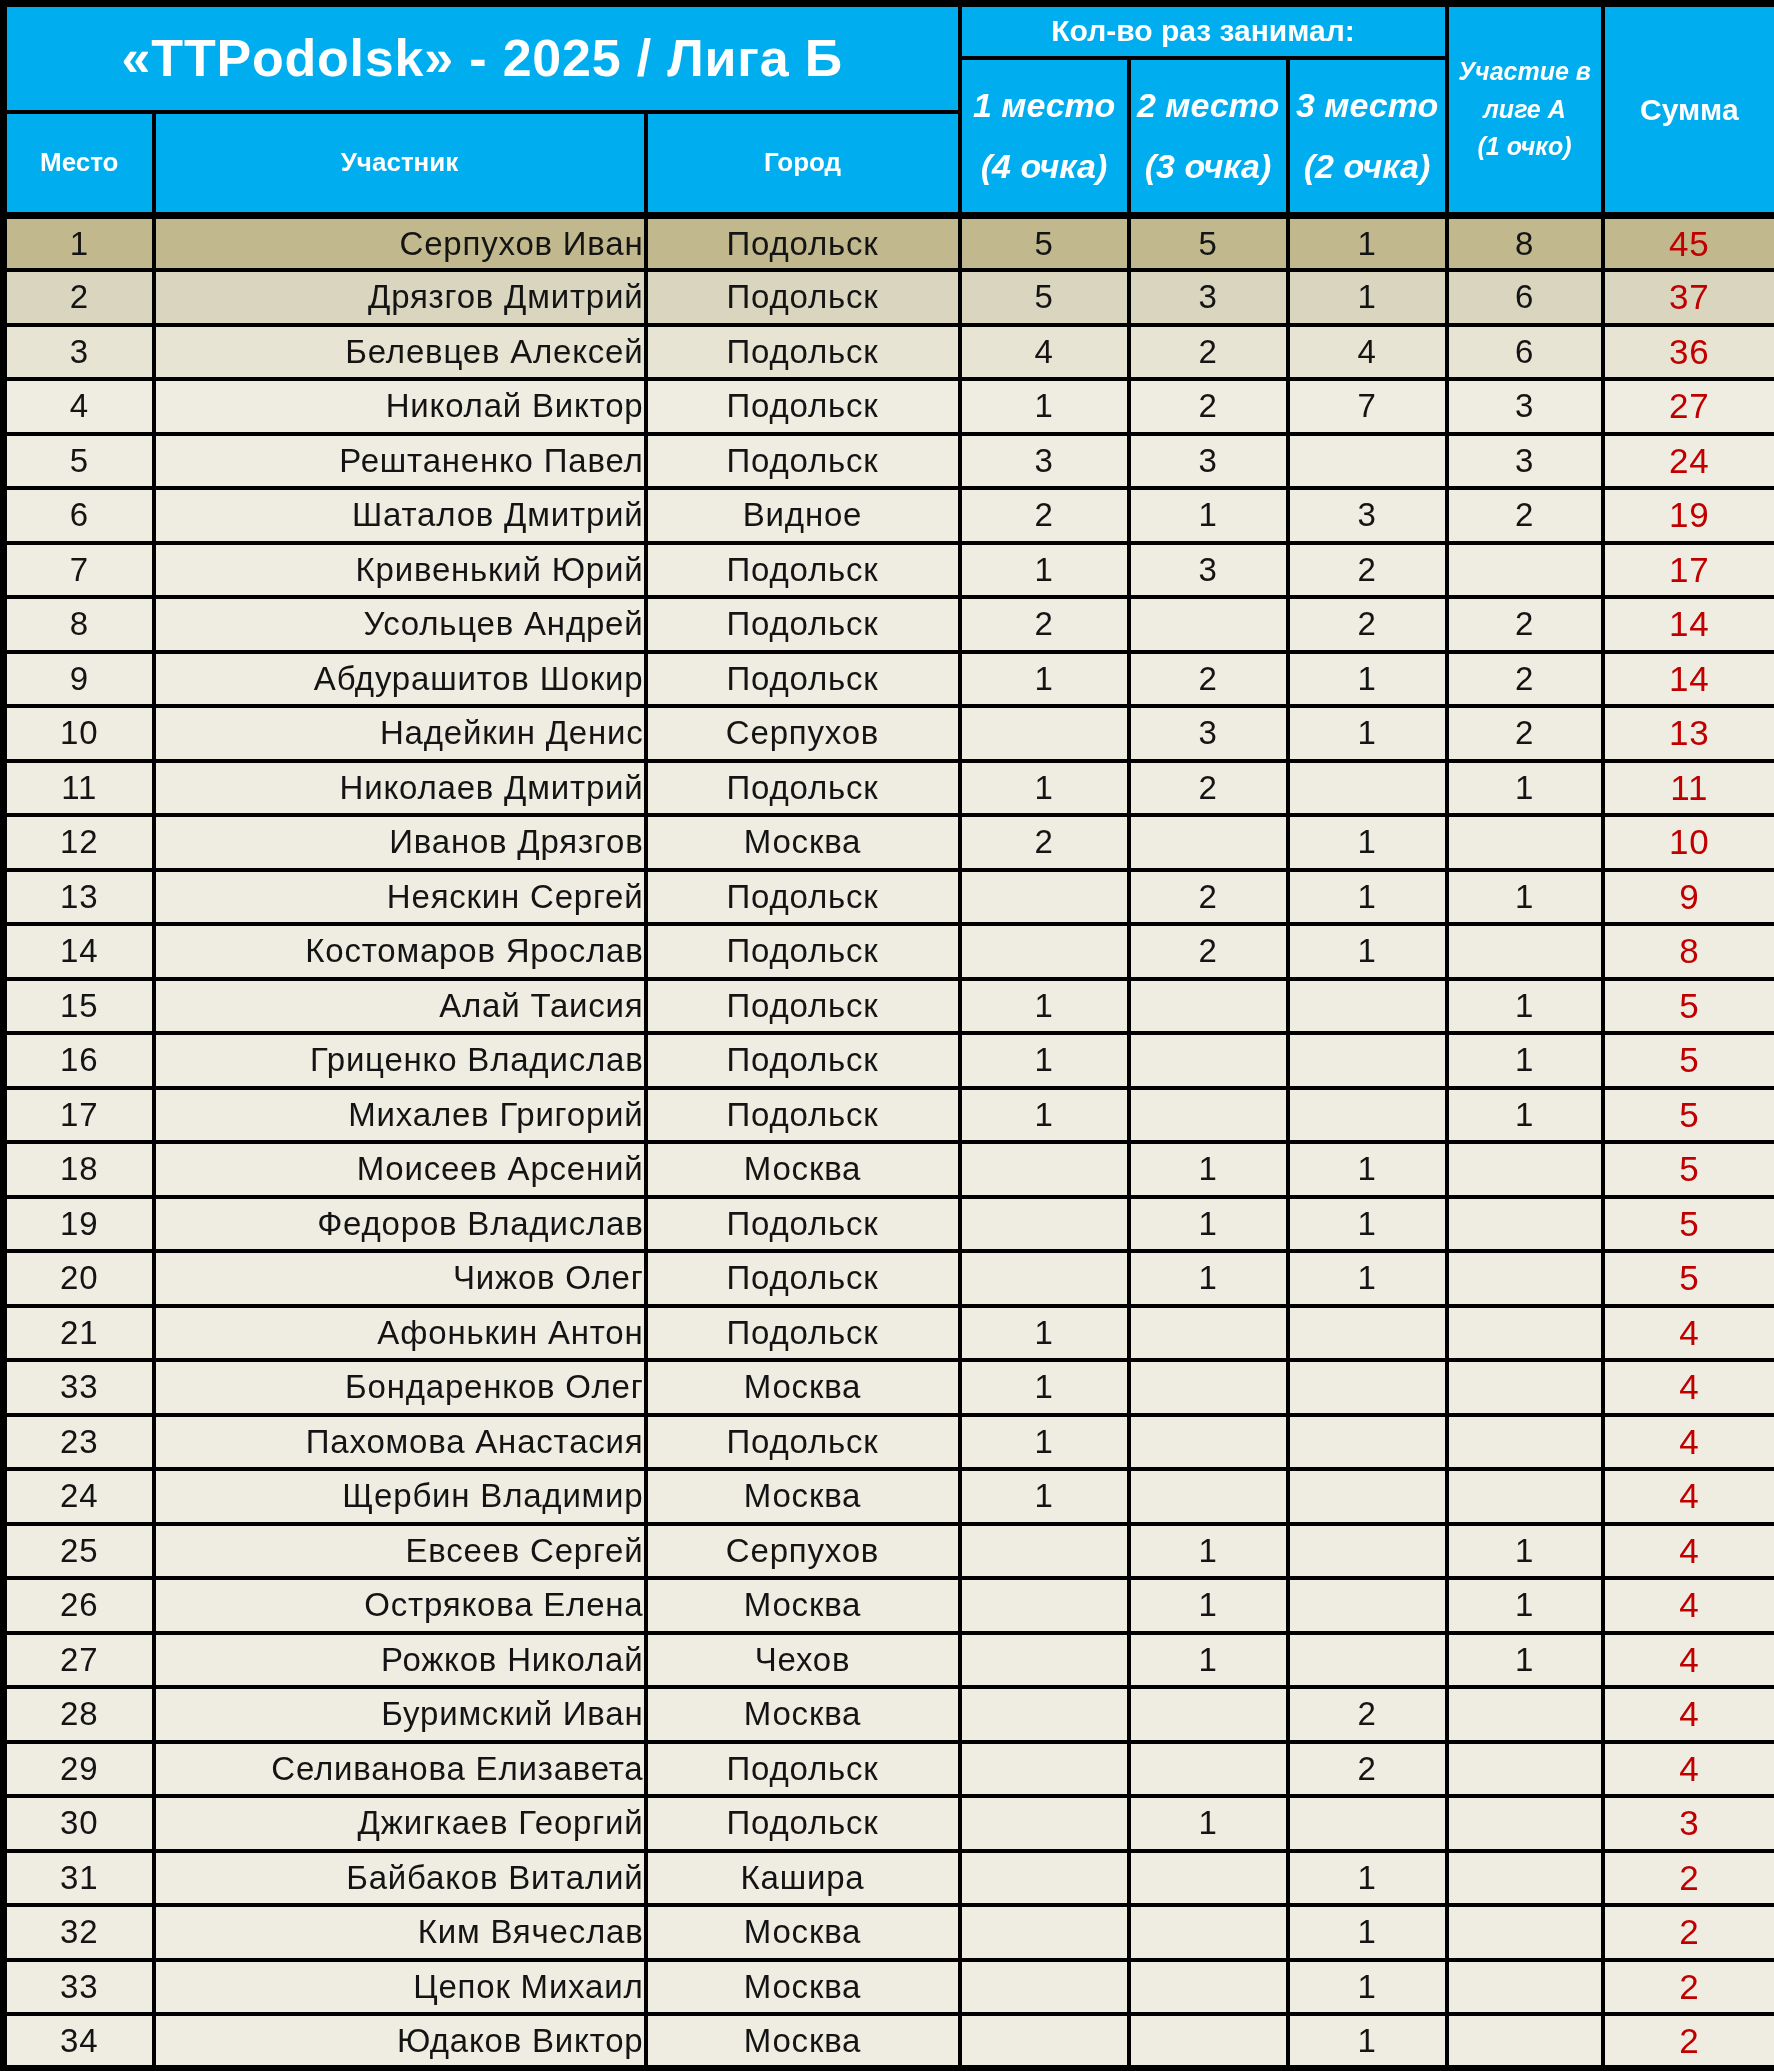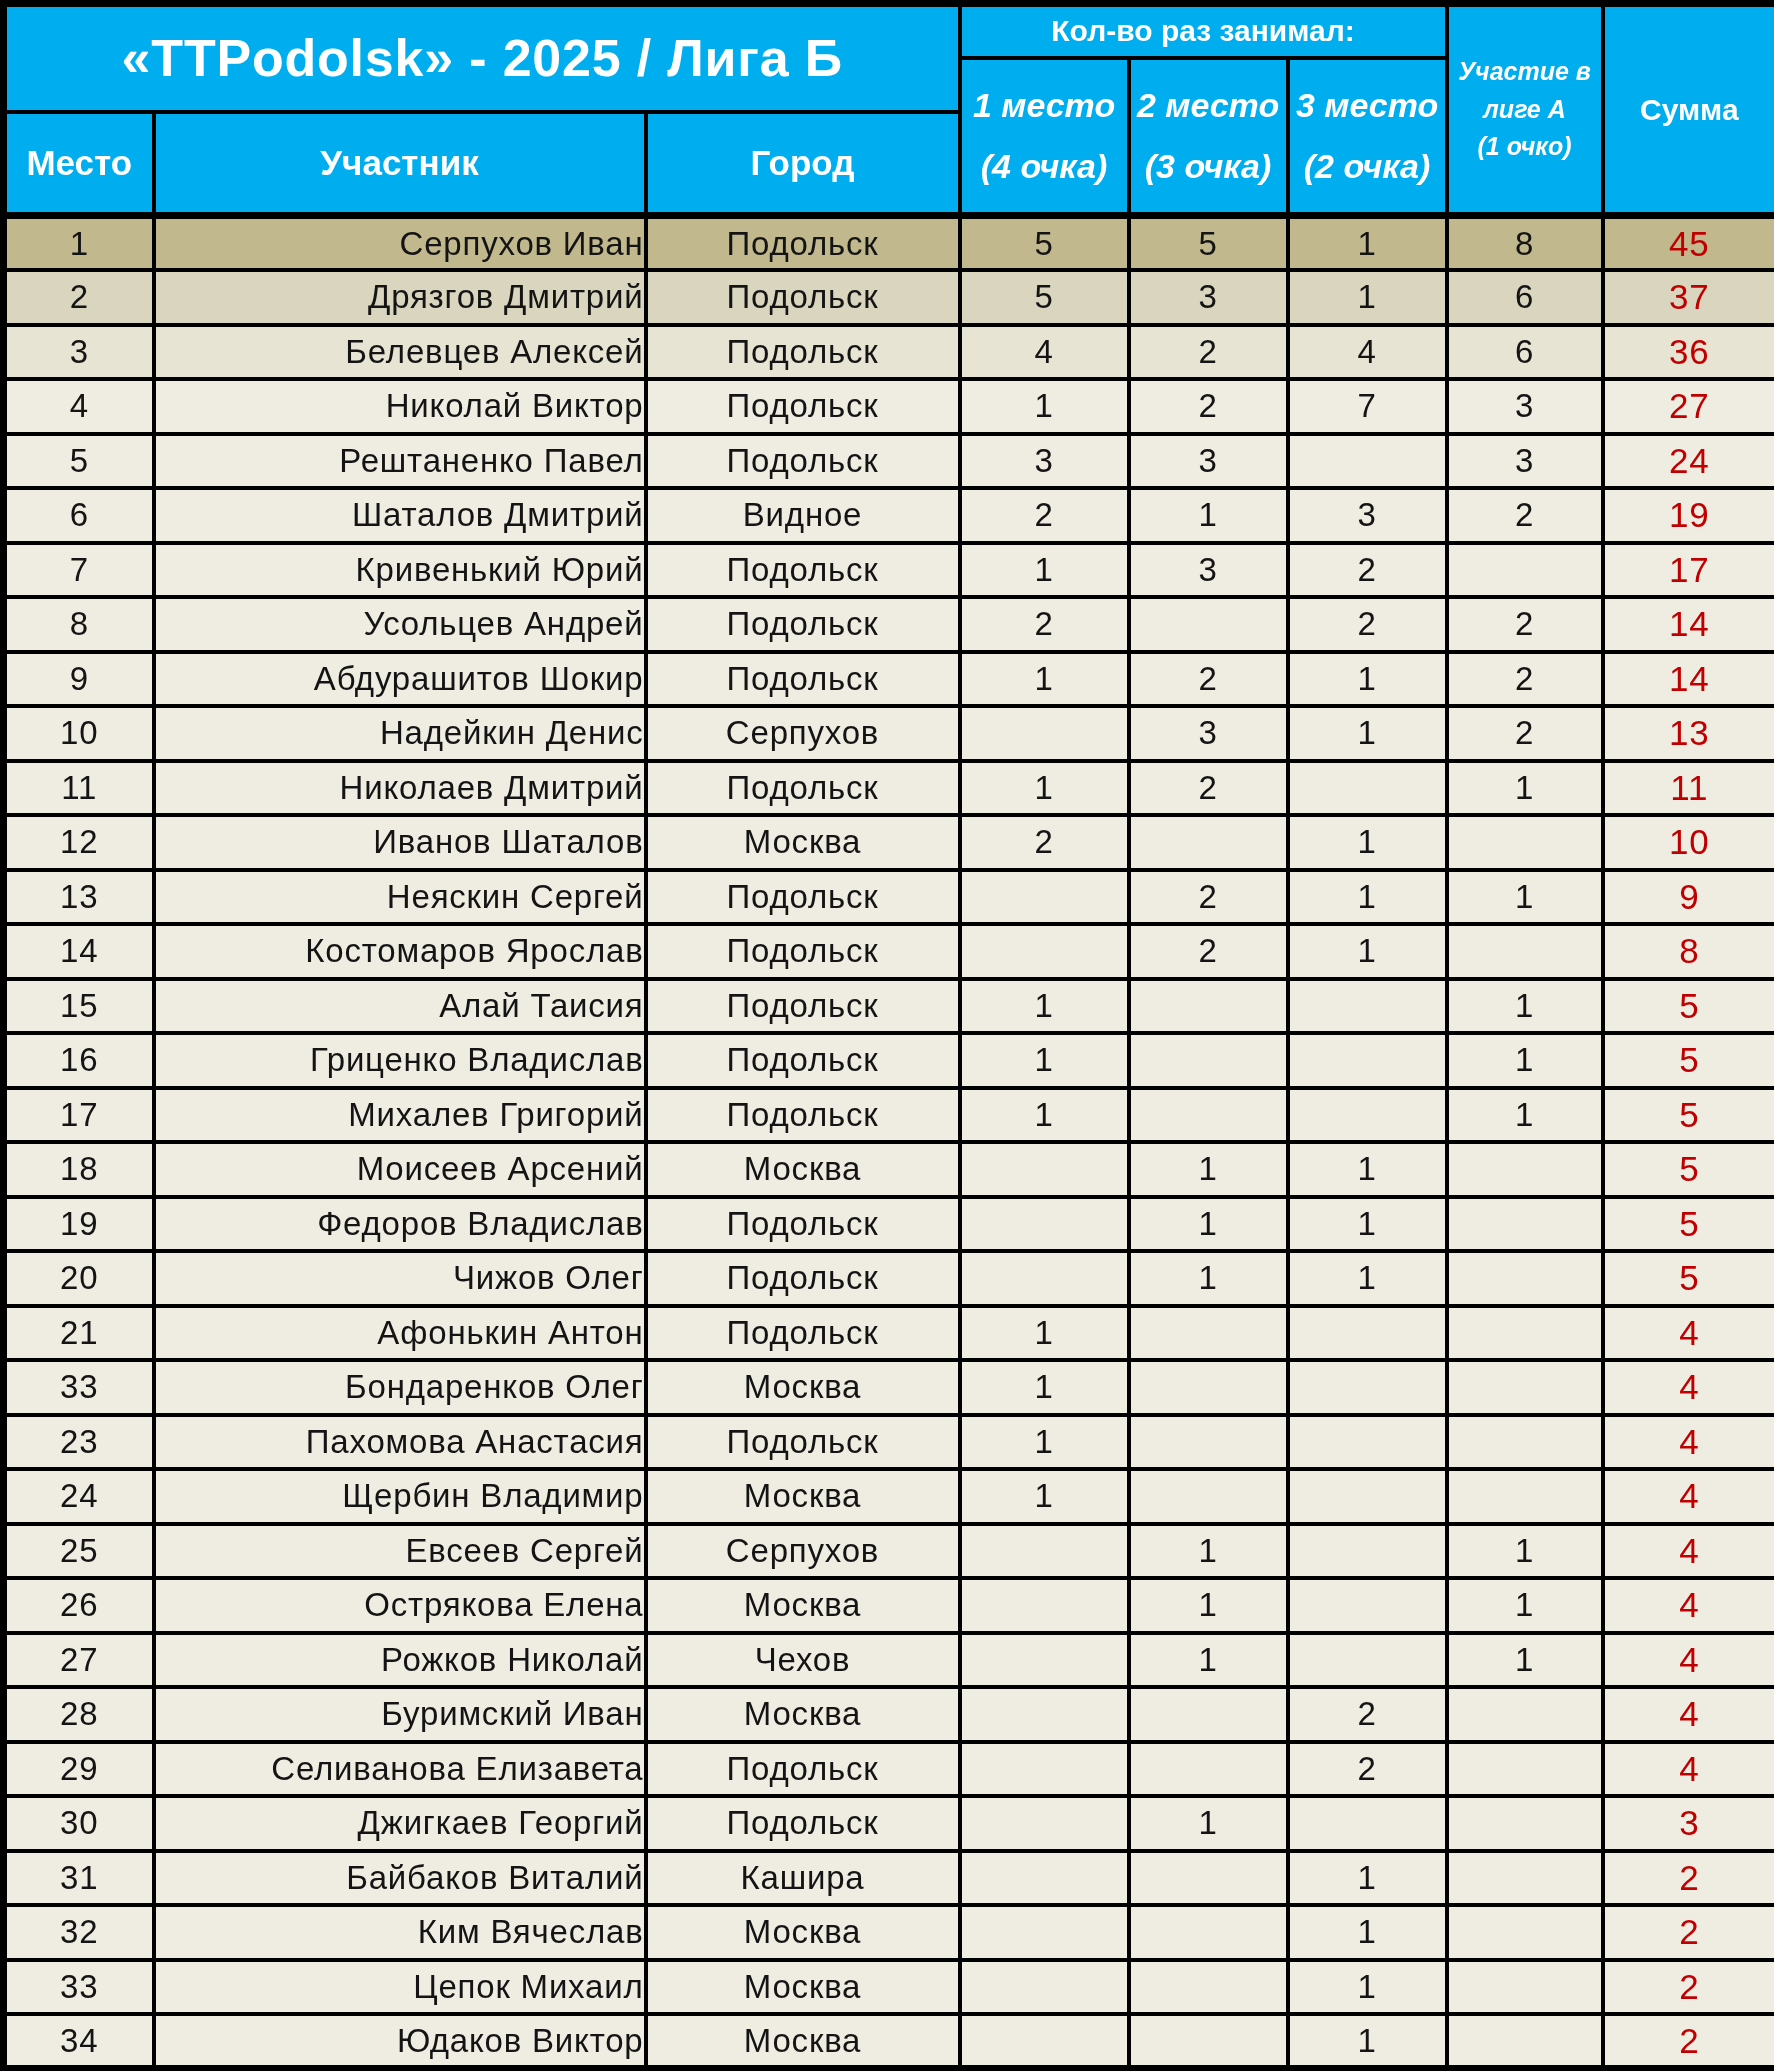--- a/index.html
+++ b/index.html
@@ -41,7 +41,7 @@
   th.sub-col{font-size:34px;line-height:1.8;}
   th.liga-cell{font-size:25px;line-height:1.5;}
   th.sum-head{font-size:30px;}
-  th.plain-col{font-size:35px;}
+  th.plain-col{font-size:26px;}
   .hline{display:block;font-style:italic;}
 
   tbody tr{height:54px;}

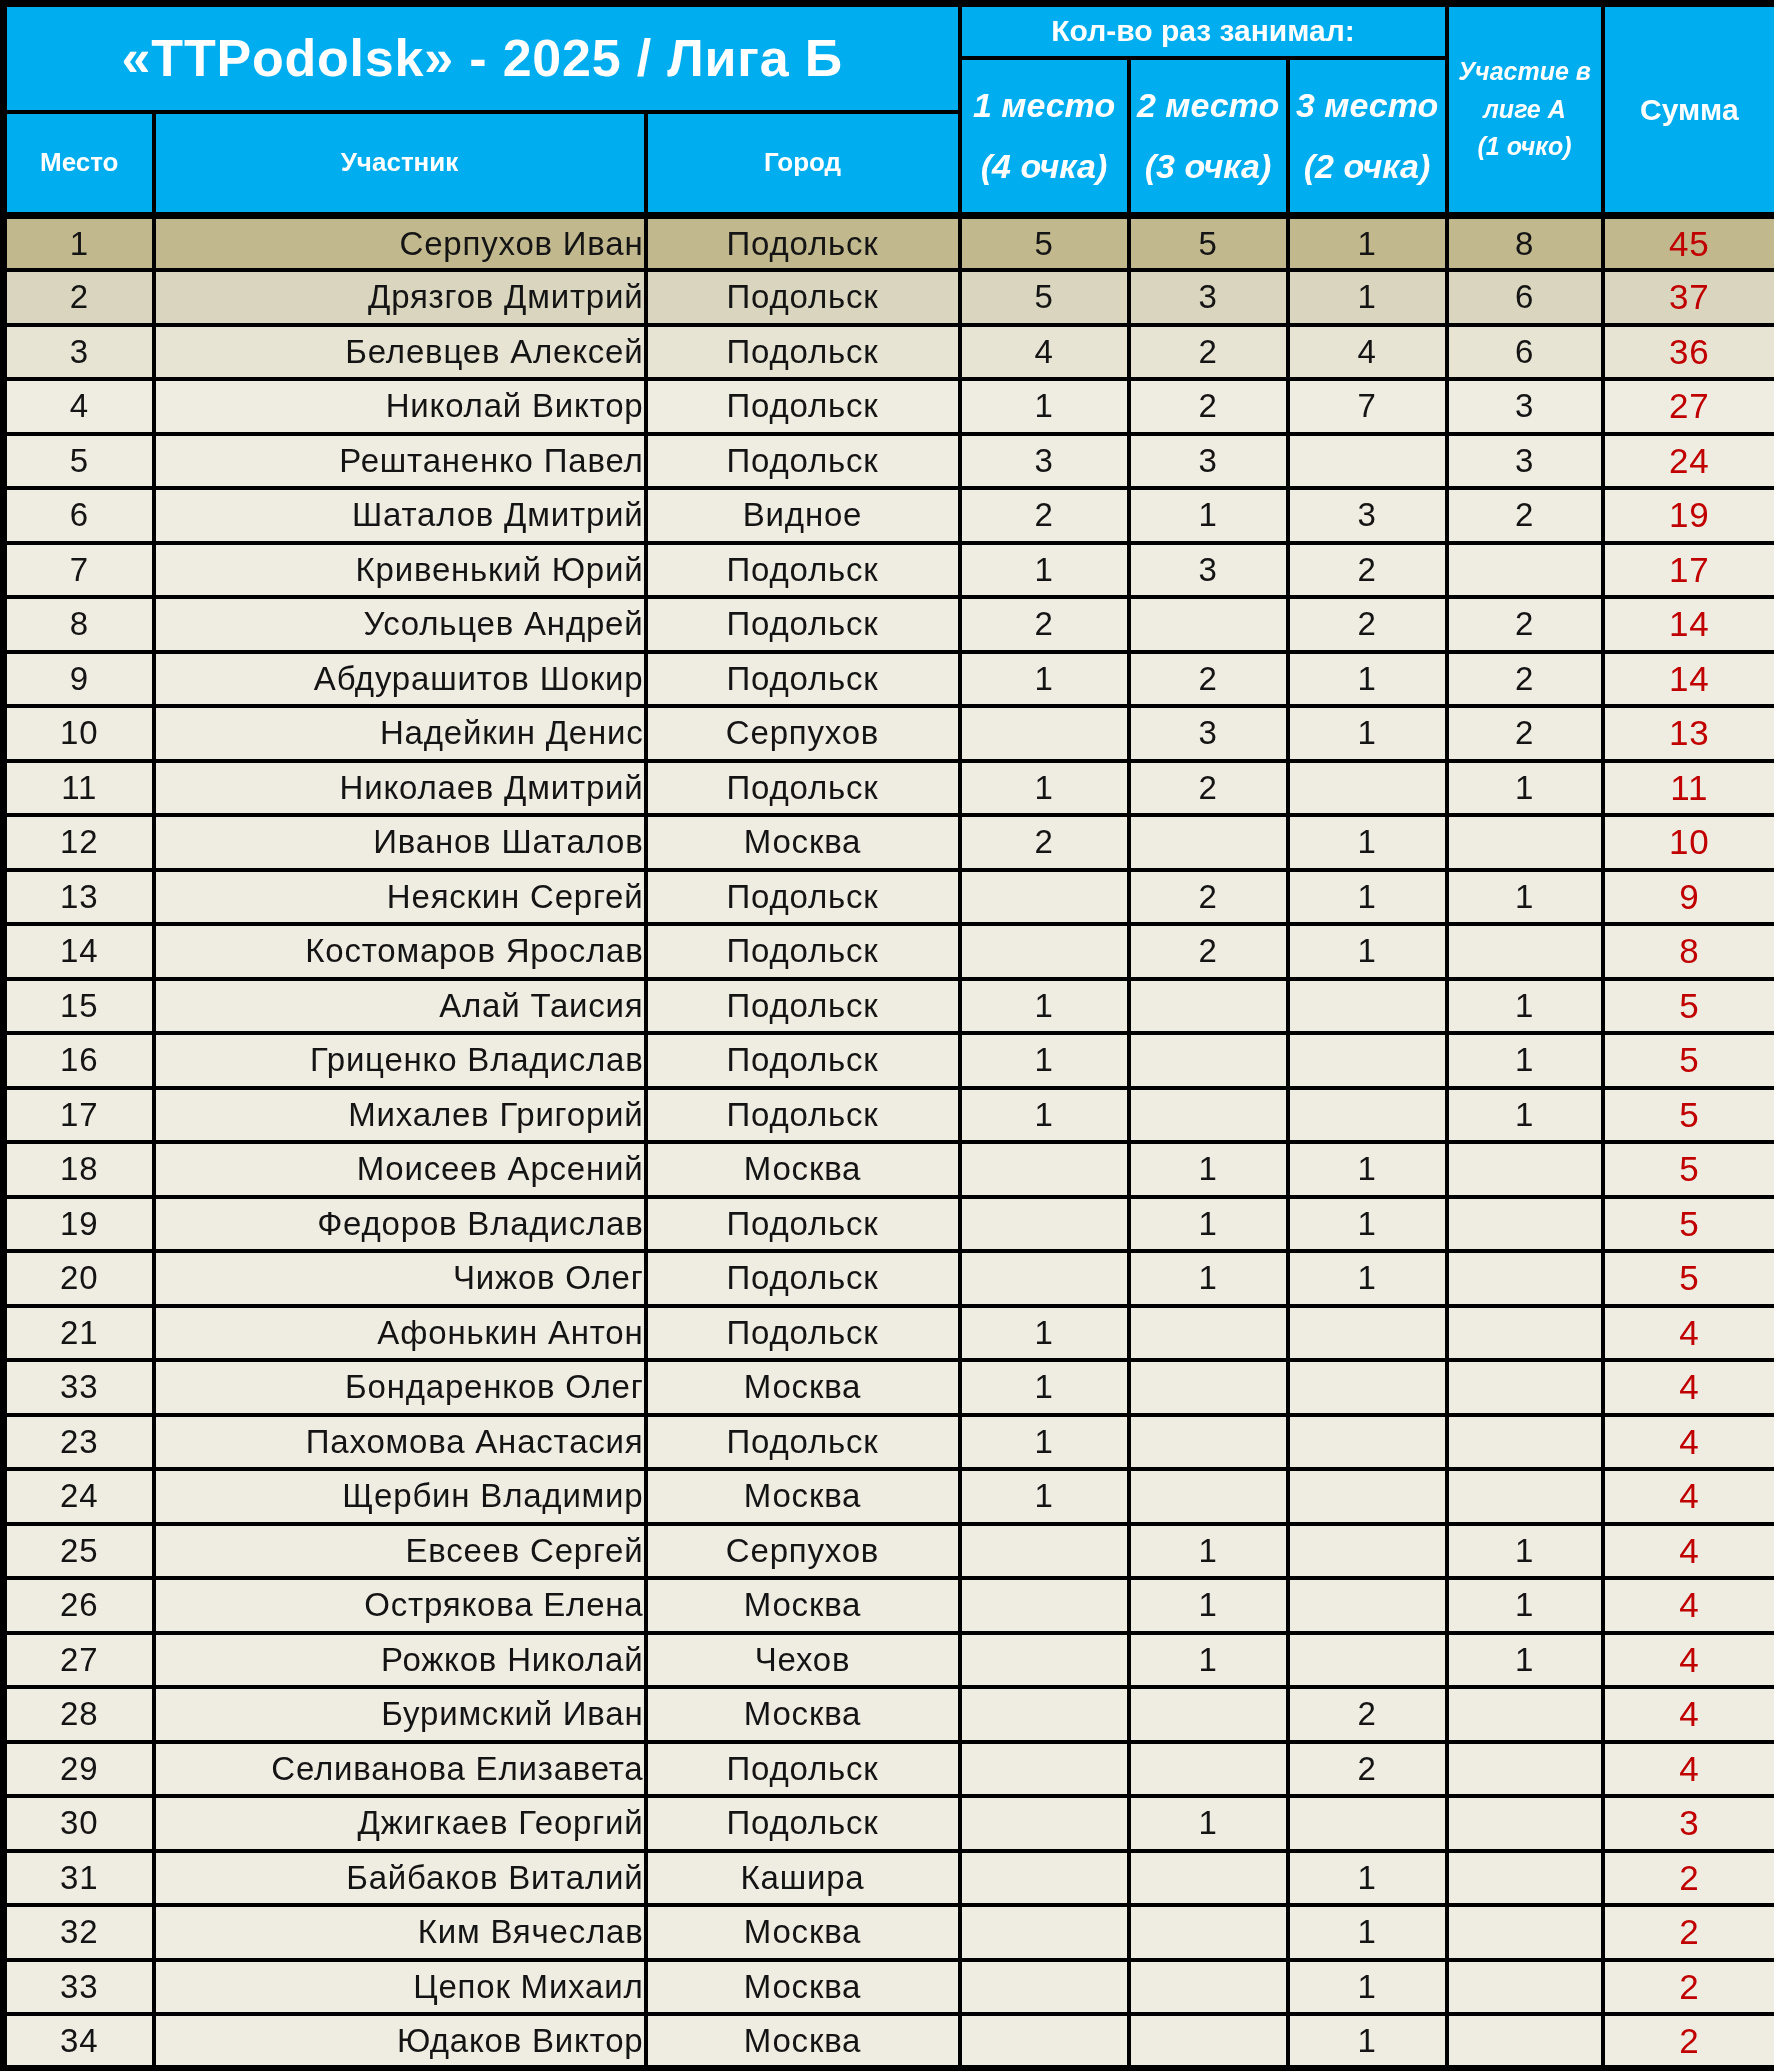--- a/index.html
+++ b/index.html
@@ -217,7 +217,7 @@
       </tr>
       <tr>
         <td class="c-place">12</td>
-        <td class="c-name">Иванов Шаталов</td>
+        <td class="c-name">Иванов Дрязгов</td>
         <td class="c-city">Москва</td>
         <td class="c-num">2</td>
         <td class="c-num"></td>

